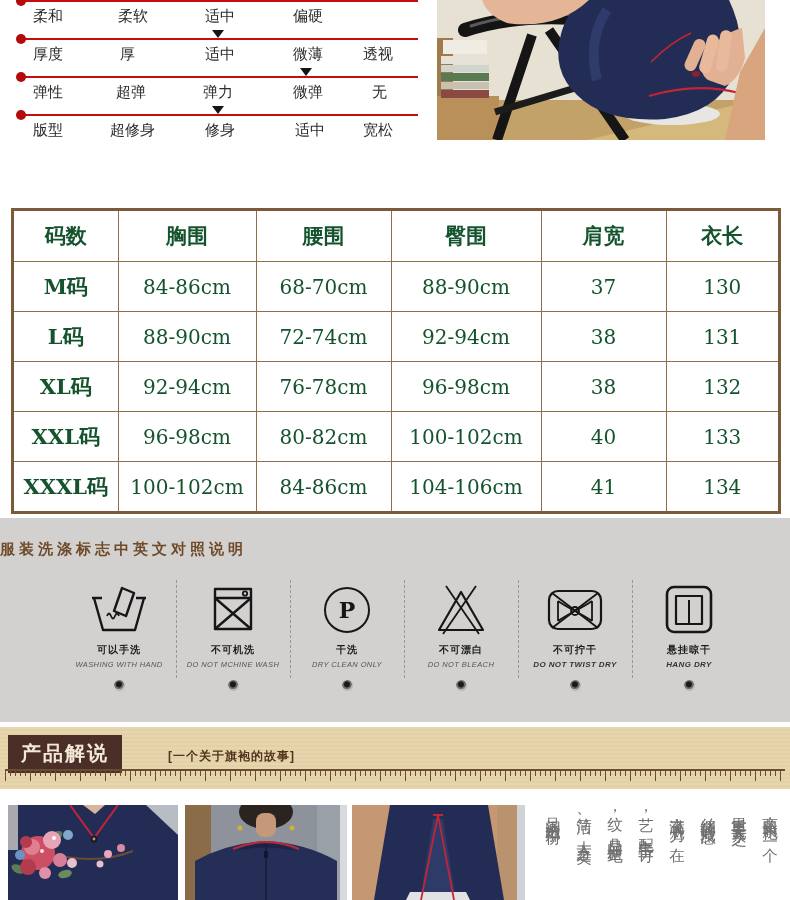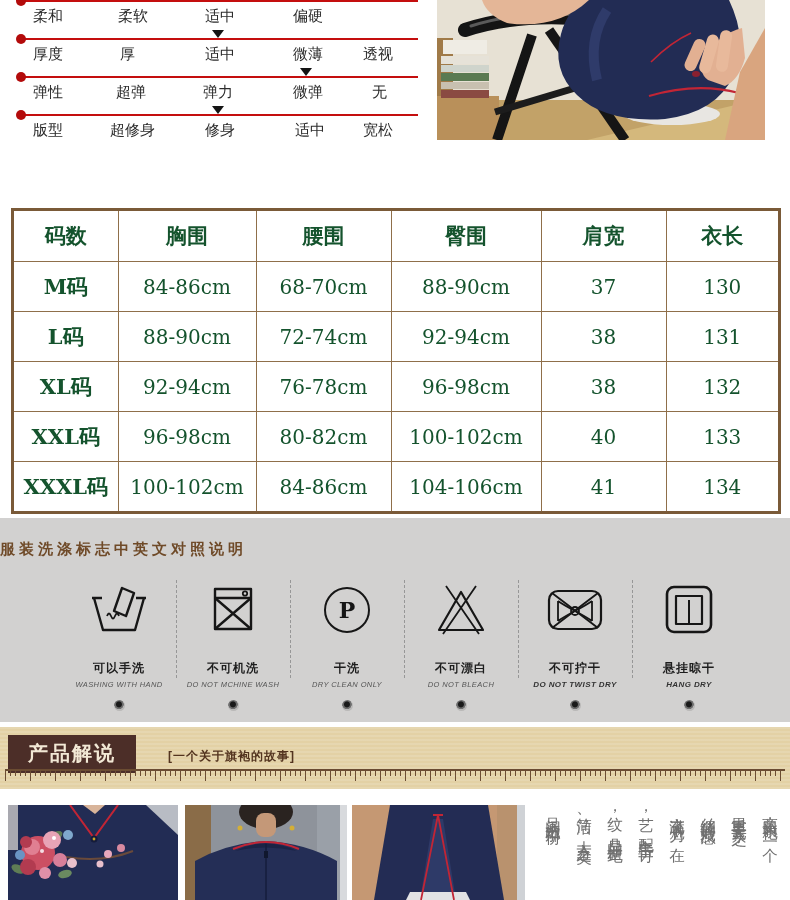--- a/index.html
+++ b/index.html
@@ -38,7 +38,7 @@
   .wcol + .wcol::before{content:"";position:absolute;left:0;top:2px;height:98px;border-left:1px dashed #979797;}
   .wicon{height:60px;display:flex;align-items:center;justify-content:center;}
   .wicon svg{display:block;}
-  .zh{margin-top:20px;font-size:12px;font-weight:bold;color:#1d1d1d;letter-spacing:1px;white-space:nowrap;}
+  .zh{margin-top:3px;font-size:10px;font-weight:bold;color:#1d1d1d;letter-spacing:1px;white-space:nowrap;}
   .en{margin-top:3px;font-size:7.5px;color:#555;letter-spacing:0.4px;white-space:nowrap;font-style:italic;}
   .en.bold{font-weight:bold;color:#333;font-size:8px;}
   .rivet{margin-top:11px;width:11px;height:11px;border-radius:50%;

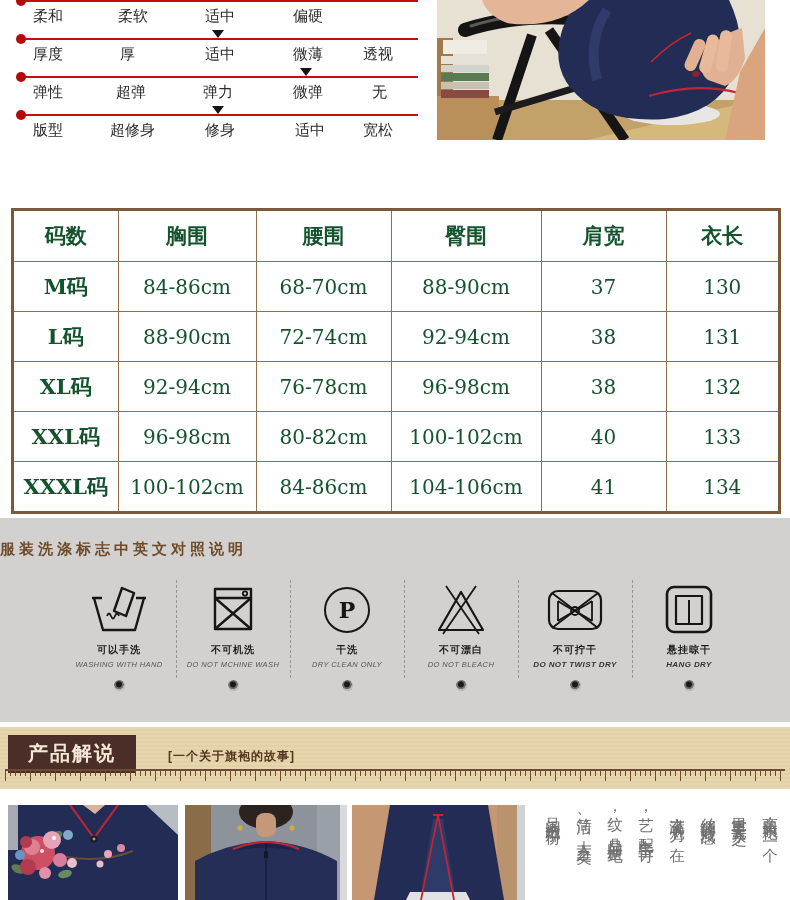--- a/index.html
+++ b/index.html
@@ -50,7 +50,7 @@
   .banner{position:absolute;left:0;top:727px;width:790px;height:62px;background:#e3d1a5;
     background-image:repeating-linear-gradient(0deg,rgba(255,255,255,.12) 0 2px,rgba(0,0,0,0) 2px 4px);}
   .badge{position:absolute;left:8px;top:8px;background:#4c2e28;color:#f2e8d5;font-family:"DejaVu Serif",serif;
-    font-weight:bold;font-size:20px;padding:5px 20px 6px;letter-spacing:2px;}
+    font-weight:bold;font-size:20px;padding:5px 13px 6px;letter-spacing:2px;}
   .banner-sub{position:absolute;left:168px;top:21px;color:#53341f;font-weight:bold;font-size:12px;letter-spacing:1px;}
   .ruler{position:absolute;left:5px;right:5px;top:42px;height:12px;border-top:2px solid #6b4c32;
     background:

